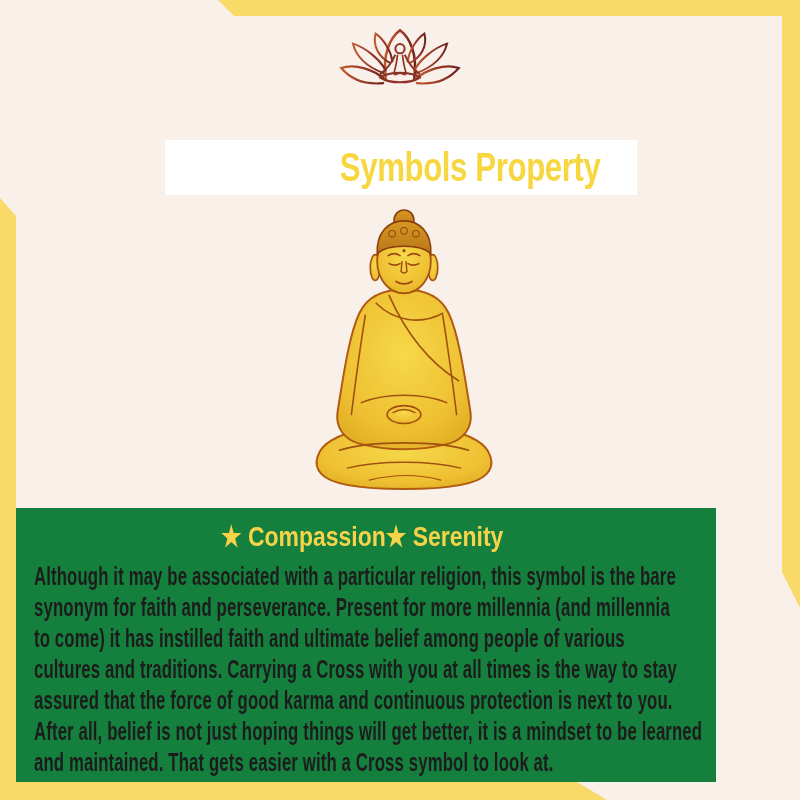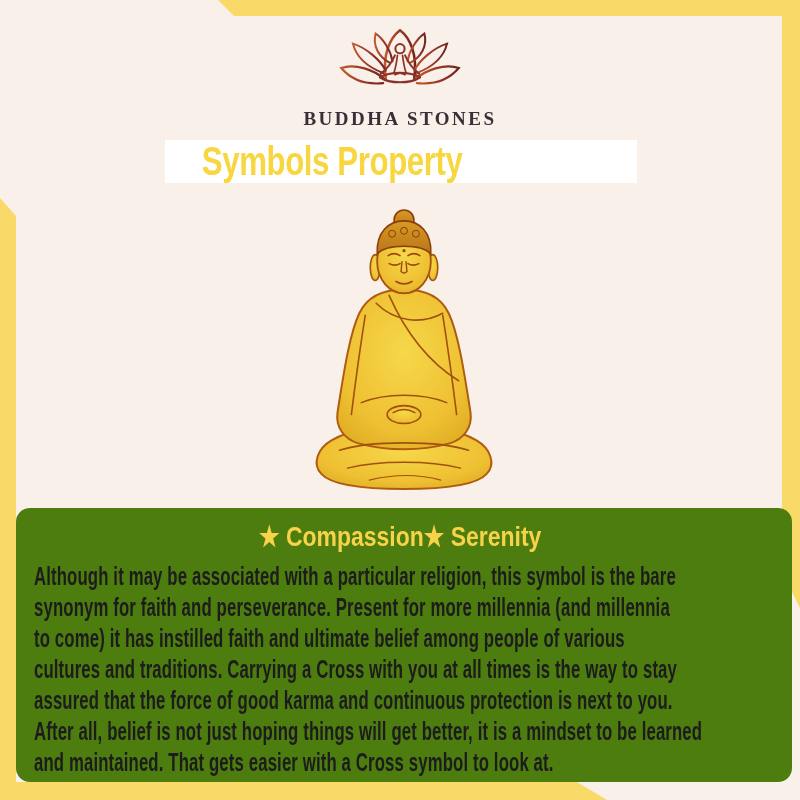--- a/index.html
+++ b/index.html
@@ -172,7 +172,6 @@
       <path d="M74,58 Q80,54 86,58" stroke="#8c3326" stroke-width="2" stroke-linecap="round"></path>
     </svg>
   </div>
-  <div class="brand-name">BUDDHA STONES</div>
 
   <div class="title-bar">
     <span class="title-text">Symbols Property</span>

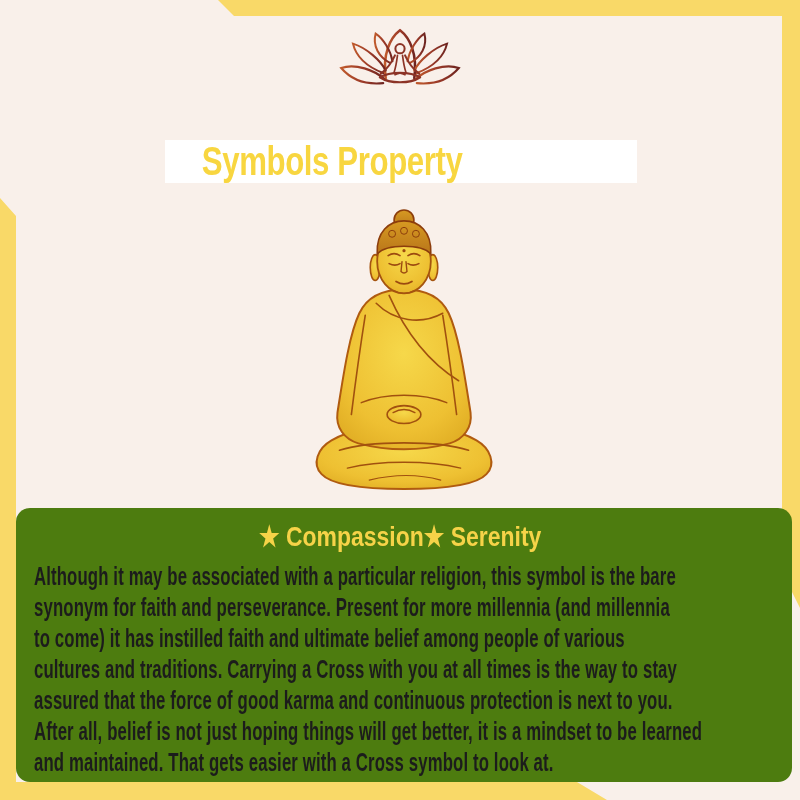--- a/index.html
+++ b/index.html
@@ -50,11 +50,11 @@
   .title-bar {
     position: absolute;
     left: 165px; top: 140px;
-    width: 472px; height: 43px;
+    width: 472px; height: 55px;
     background: #ffffff;
     display: flex;
     align-items: center;
-    justify-content: flex-start;
+    justify-content: flex-end;
   }
   .title-text {
     display: inline-block;

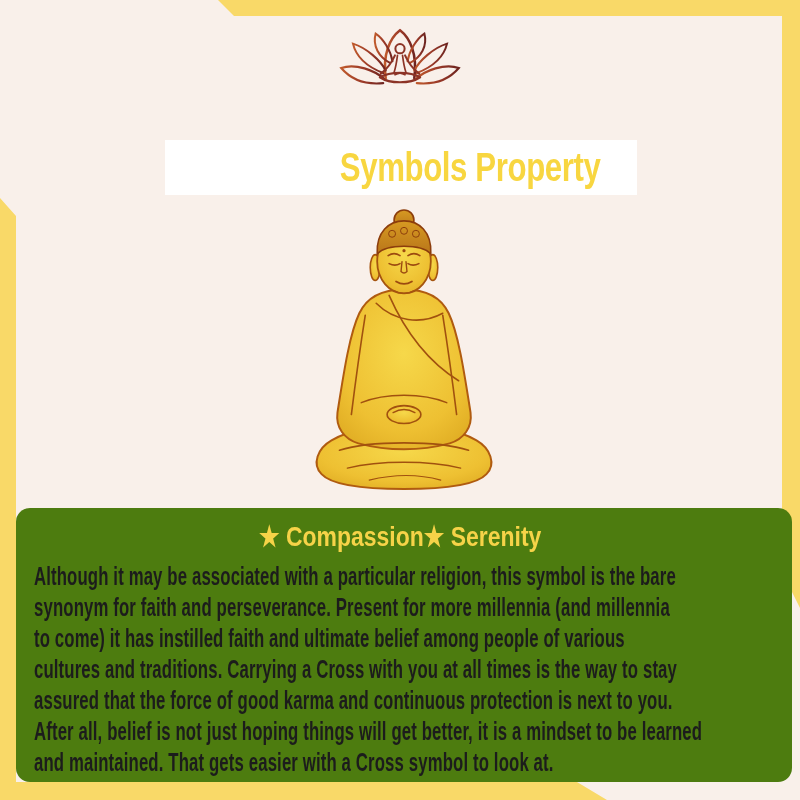--- a/index.html
+++ b/index.html
@@ -100,9 +100,8 @@
   .content {
     position: absolute;
     left: 16px; top: 508px;
-    width: 776px; height: 274px;
-    background: #4d7c0f;
-    border-radius: 14px;
+    width: 700px; height: 274px;
+    background: #15803d;
   }
   .tagline {
     position: absolute;

